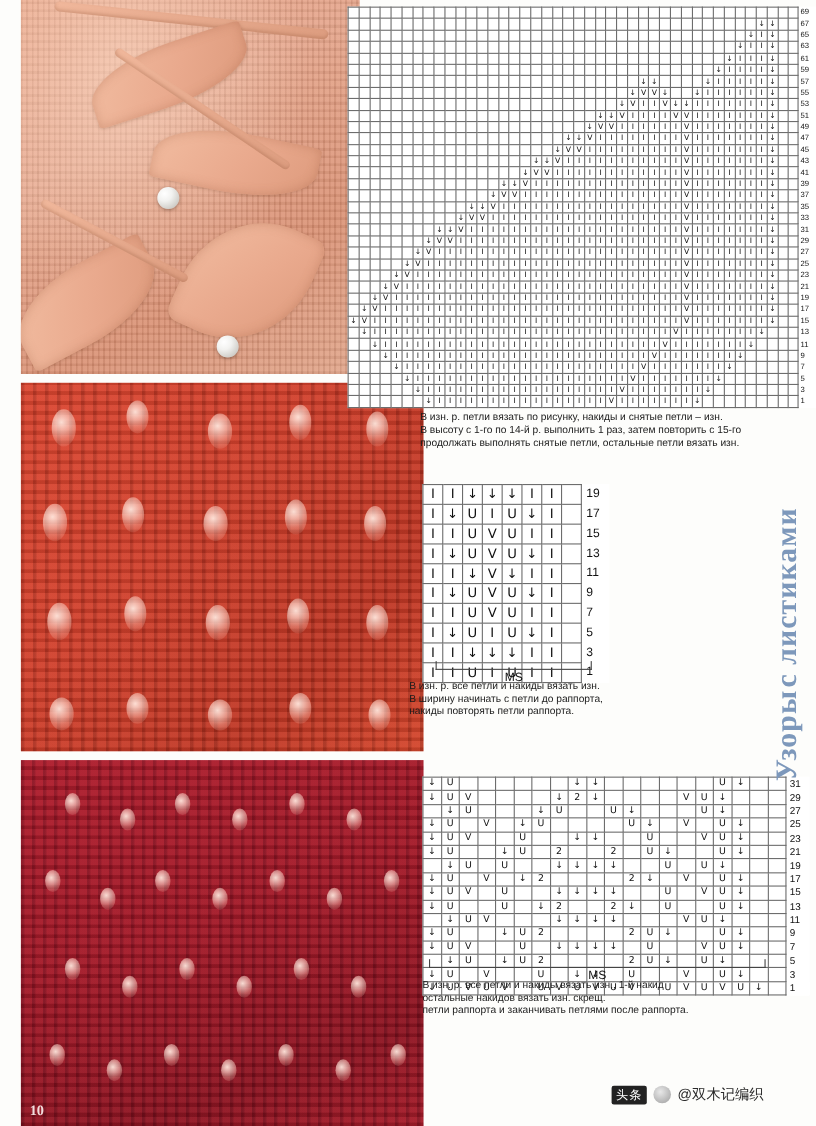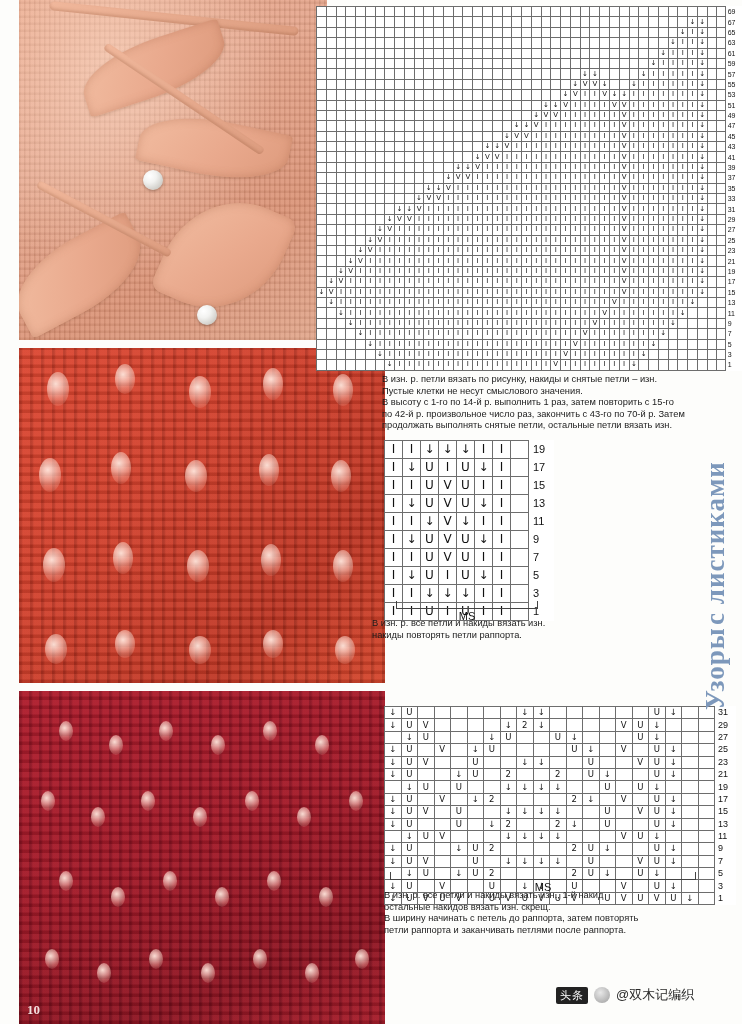--- a/index.html
+++ b/index.html
@@ -1869,7 +1869,6 @@
 
   <div class="textblock" id="text-top">
       <p>В изн. р. петли вязать по рисунку, накиды и снятые петли – изн.</p>
-      <p>Пустые клетки не несут смыслового значения.</p>
       <p>В высоту с 1-го по 14-й р. выполнить 1 раз, затем повторить с 15-го</p>
       <p>по 42-й р. произвольное число раз, закончить с 43-го по 70-й р. Затем</p>
       <p>продолжать выполнять снятые петли, остальные петли вязать изн.</p>

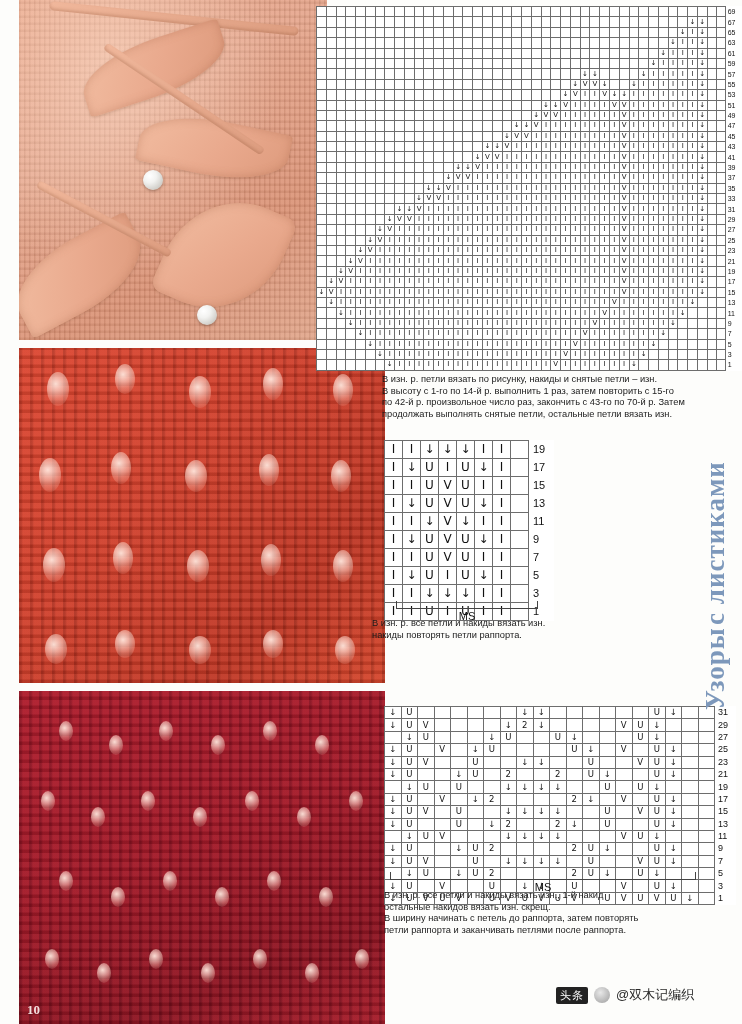--- a/index.html
+++ b/index.html
@@ -1870,7 +1870,6 @@
   <div class="textblock" id="text-top">
       <p>В изн. р. петли вязать по рисунку, накиды и снятые петли – изн.</p>
       <p>В высоту с 1-го по 14-й р. выполнить 1 раз, затем повторить с 15-го</p>
-      <p>по 42-й р. произвольное число раз, закончить с 43-го по 70-й р. Затем</p>
       <p>продолжать выполнять снятые петли, остальные петли вязать изн.</p>
     </div>
 

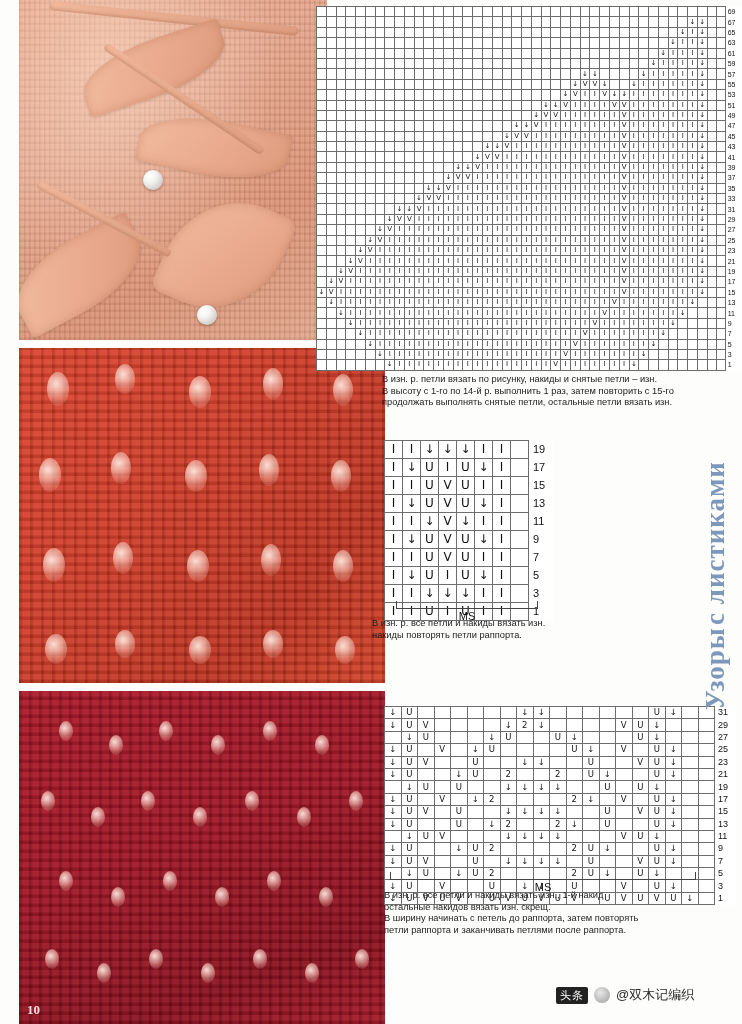--- a/index.html
+++ b/index.html
@@ -1996,6 +1996,7 @@
 
   <div class="textblock" id="text-mid">
       <p>В изн. р. все петли и накиды вязать изн.</p>
+      <p>В ширину начинать с петли до раппорта,</p>
       <p>накиды повторять петли раппорта.</p>
     </div>
 

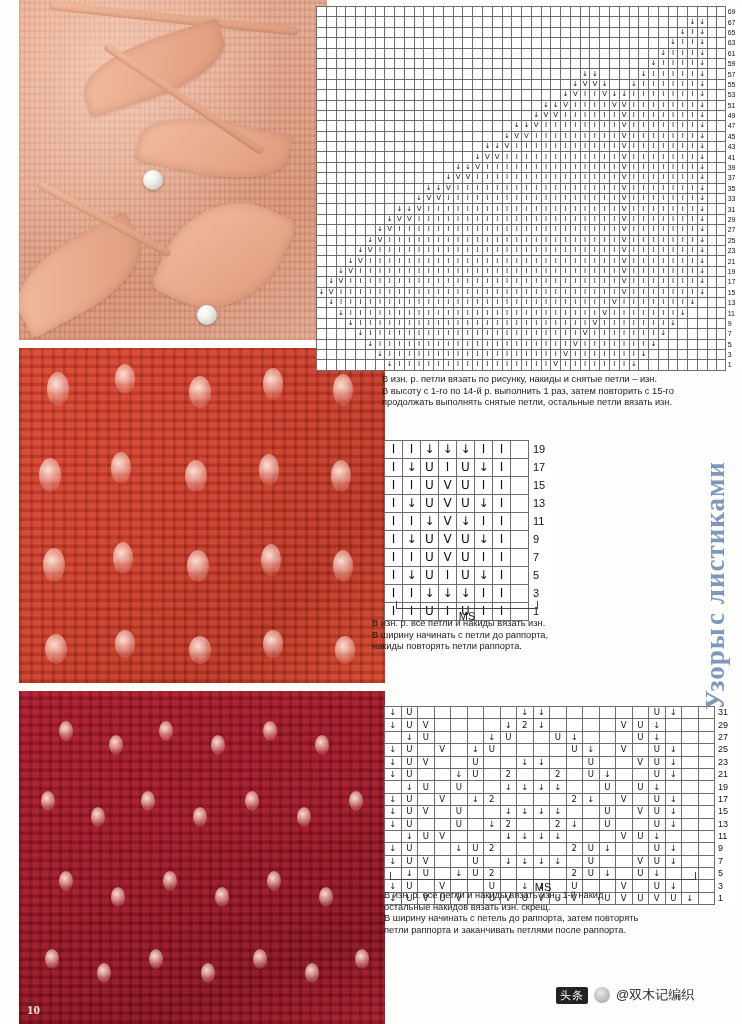--- a/index.html
+++ b/index.html
@@ -2382,7 +2382,6 @@
   <div class="textblock" id="text-bot">
       <p>В изн. р. все петли и накиды вязать изн., 1-й накид</p>
       <p>остальные накидов вязать изн. скрещ.</p>
-      <p>В ширину начинать с петель до раппорта, затем повторять</p>
       <p>петли раппорта и заканчивать петлями после раппорта.</p>
     </div>
 

